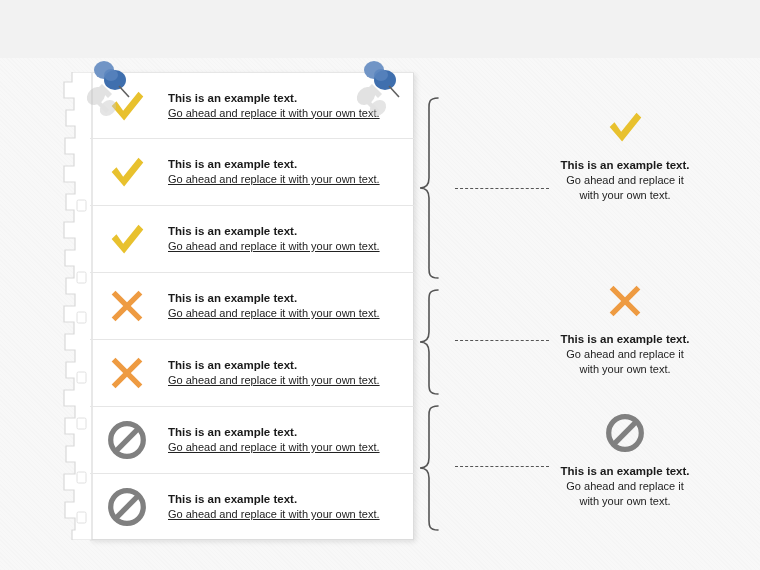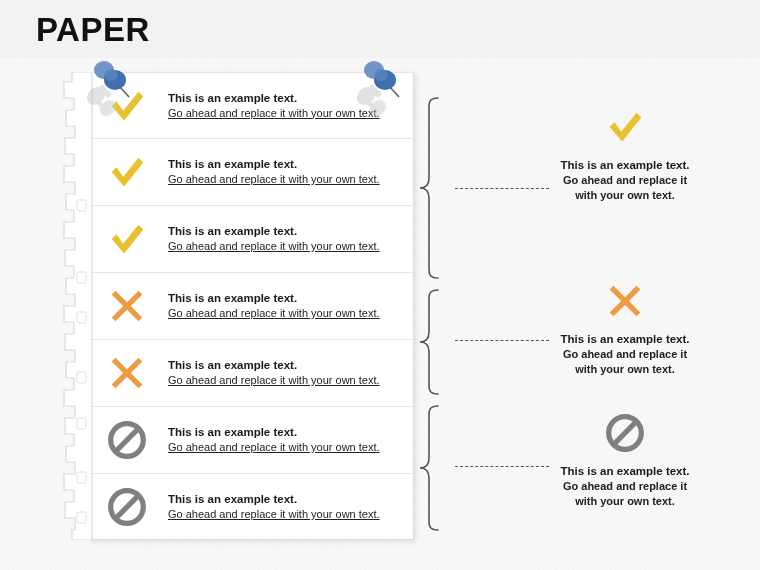--- a/index.html
+++ b/index.html
@@ -168,7 +168,6 @@
 <div class="slide">
 
   <div class="header-band"></div>
-  <div class="title">PAPER</div>
 
   <div class="paper-wrap">
 

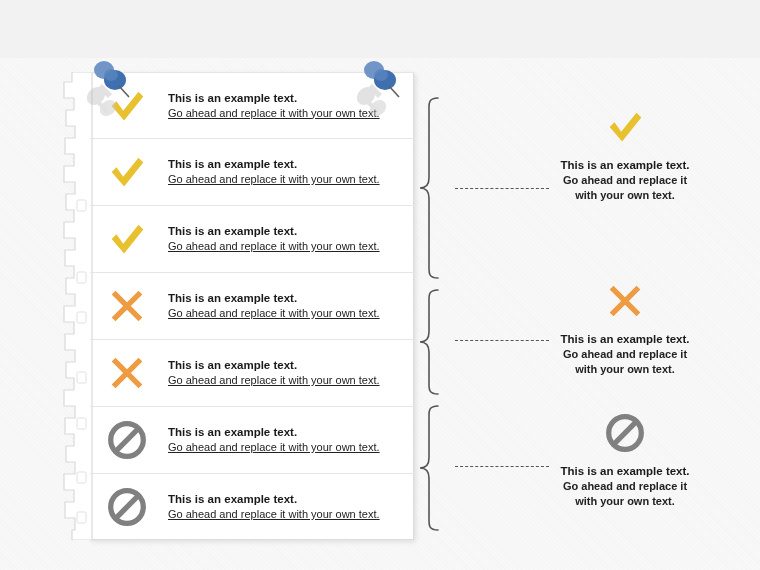--- a/index.html
+++ b/index.html
@@ -157,7 +157,7 @@
   }
   .s-sub {
     font-size: 11px;
-    font-weight: bold;
+    font-weight: normal;
     color: #222222;
     line-height: 15px;
   }

